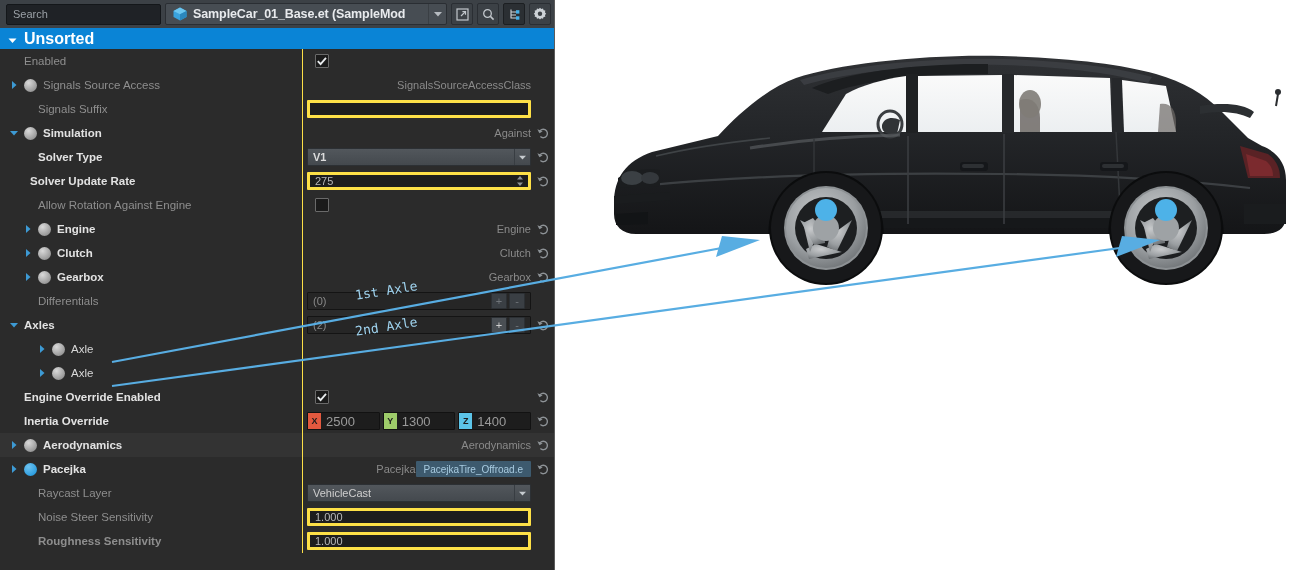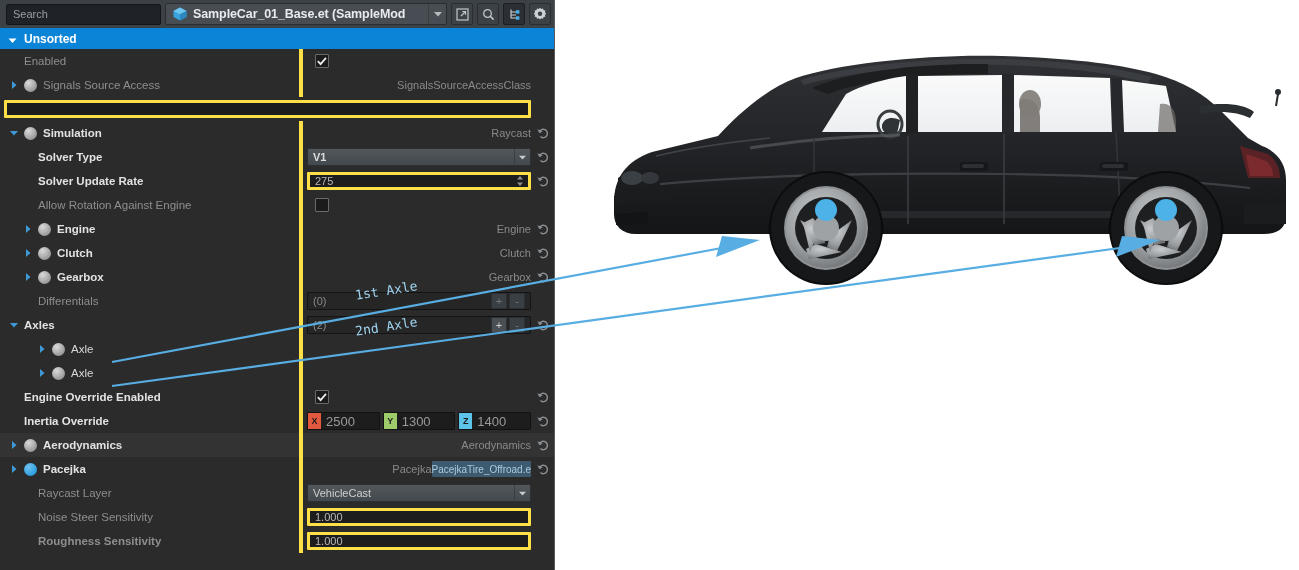--- a/index.html
+++ b/index.html
@@ -77,7 +77,7 @@
   }
   .section-hdr .tri { margin-right: 7px; }
   .section-hdr .txt {
-    color: #fff; font-size: 12px; font-weight: bold;
+    color: #fff; font-size: 16px; font-weight: bold;
   }
 
   

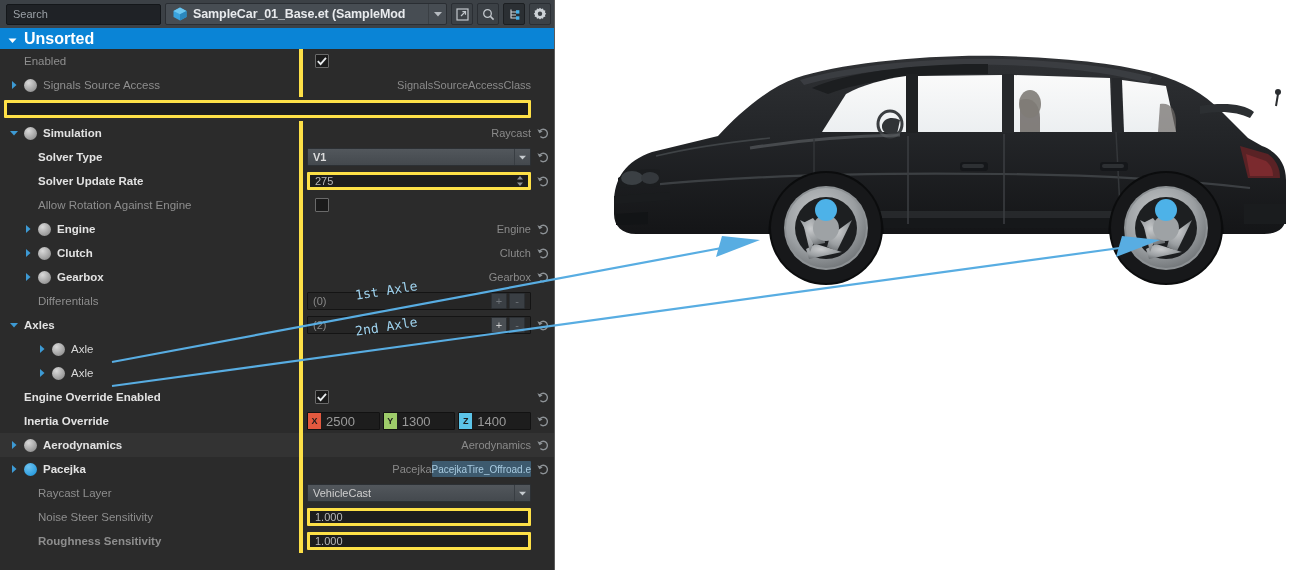--- a/index.html
+++ b/index.html
@@ -91,7 +91,7 @@
   .lbl-col {
     width: 303px; flex: none; height: 24px;
     display: flex; align-items: center;
-    border-right: 4px solid #fde047;
+    border-right: 1px solid #fde047;
     overflow: hidden;
   }
   .val-col {

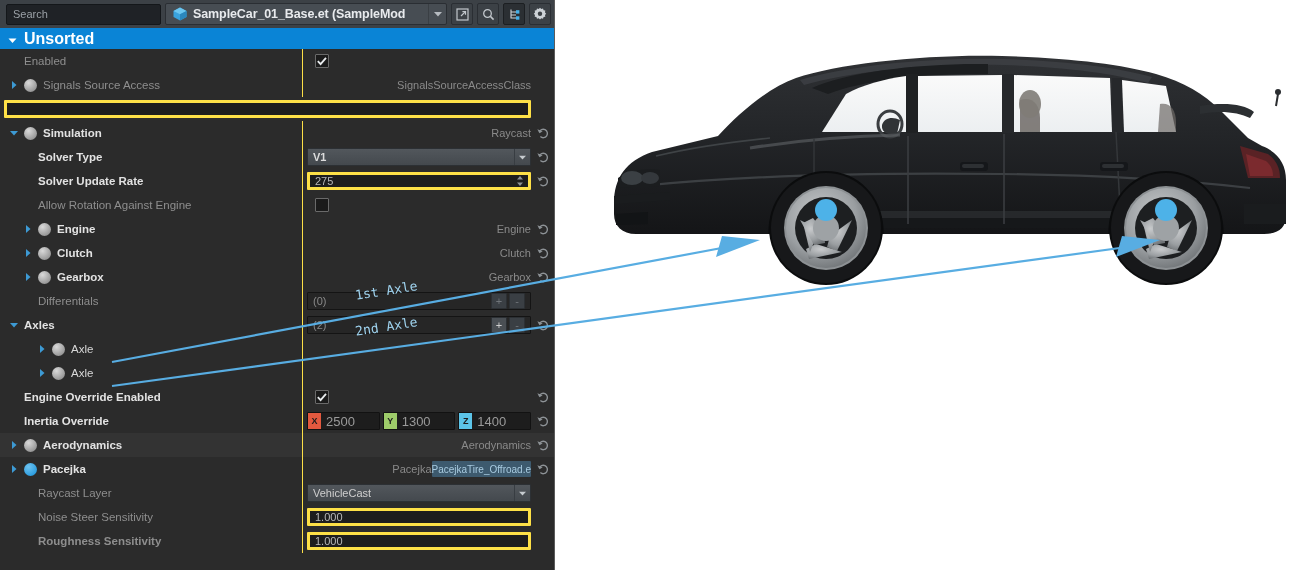--- a/index.html
+++ b/index.html
@@ -322,6 +322,11 @@
           </div>
         </div>
         <div class="row">
+          <div class="lbl-col" style="padding-left: 22px;">
+            <span class="tri-s"></span>
+            <span style="width: 4px; flex: 0 0 auto;"></span>
+            <span class="lbl">Signals Suffix</span>
+          </div>
           <div class="val-col">
             <div class="vinput">
               <span class="t"></span>

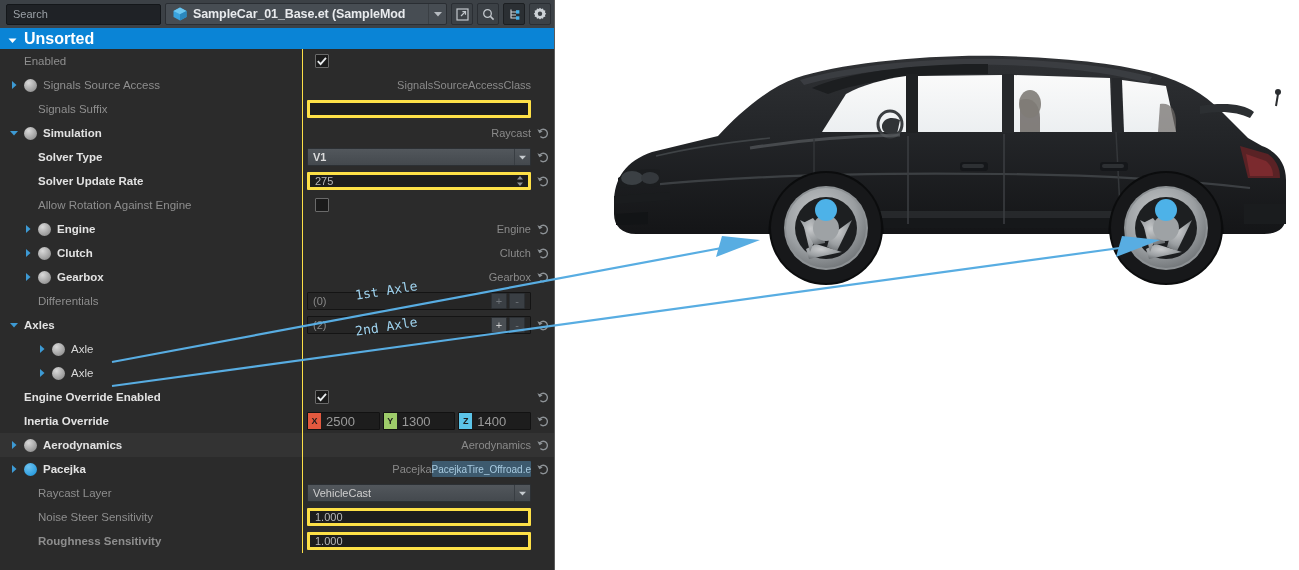--- a/index.html
+++ b/index.html
@@ -350,7 +350,7 @@
             <span class="lbl bold">Simulation</span>
           </div>
           <div class="val-col">
-            <span class="vtext" style="flex: 1 1 0%; padding-left: 2px;">Raycast</span>
+            <span class="vtext" style="flex: 1 1 0%; padding-left: 2px;">Against</span>
             <div class="revert">
               <svg width="12" height="11" viewBox="0 0 12 11">
                 <path d="M2.2 4.2 A4.2 4.2 0 1 1 3.4 8.6" stroke="#8d9296" stroke-width="1.4" fill="none"></path>

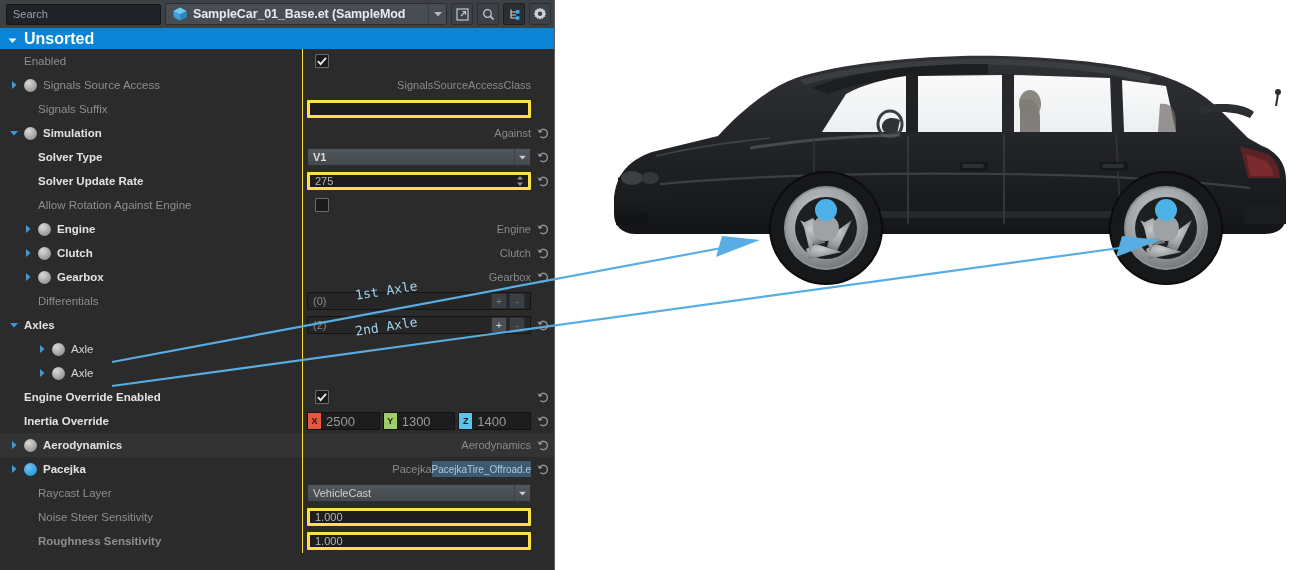--- a/index.html
+++ b/index.html
@@ -383,7 +383,7 @@
           </div>
         </div>
         <div class="row">
-          <div class="lbl-col" style="padding-left: 22px;">
+          <div class="lbl-col" style="padding-left: 14px;">
             <span class="tri-s"></span>
             <span style="width: 4px; flex: 0 0 auto;"></span>
             <span class="lbl bold">Solver Update Rate</span>

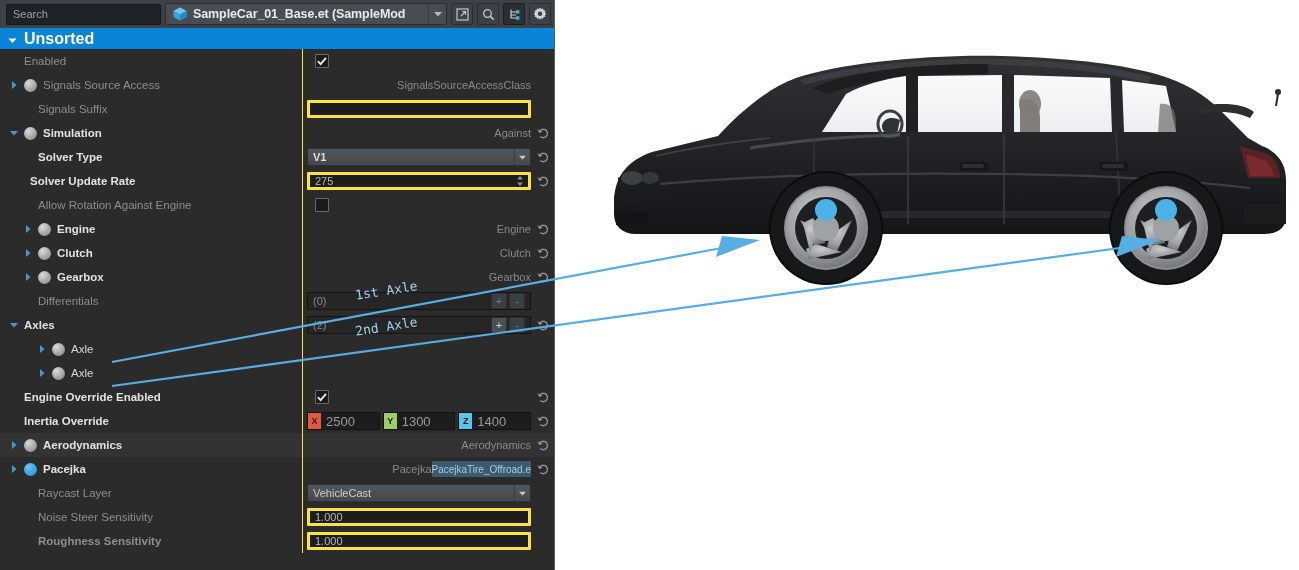--- a/index.html
+++ b/index.html
@@ -189,7 +189,7 @@
   .ref-chip {
     height: 16px; max-width: 118px; flex:none;
     background: #3d5a6e; border-radius: 1px;
-    display:flex;align-items:center; padding: 0 0; overflow:hidden;
+    display:flex;align-items:center; padding: 0 8px; overflow:hidden;
   }
   .ref-chip .t { font-size: 10px; color: #a8cbe0; white-space: nowrap; }
 

